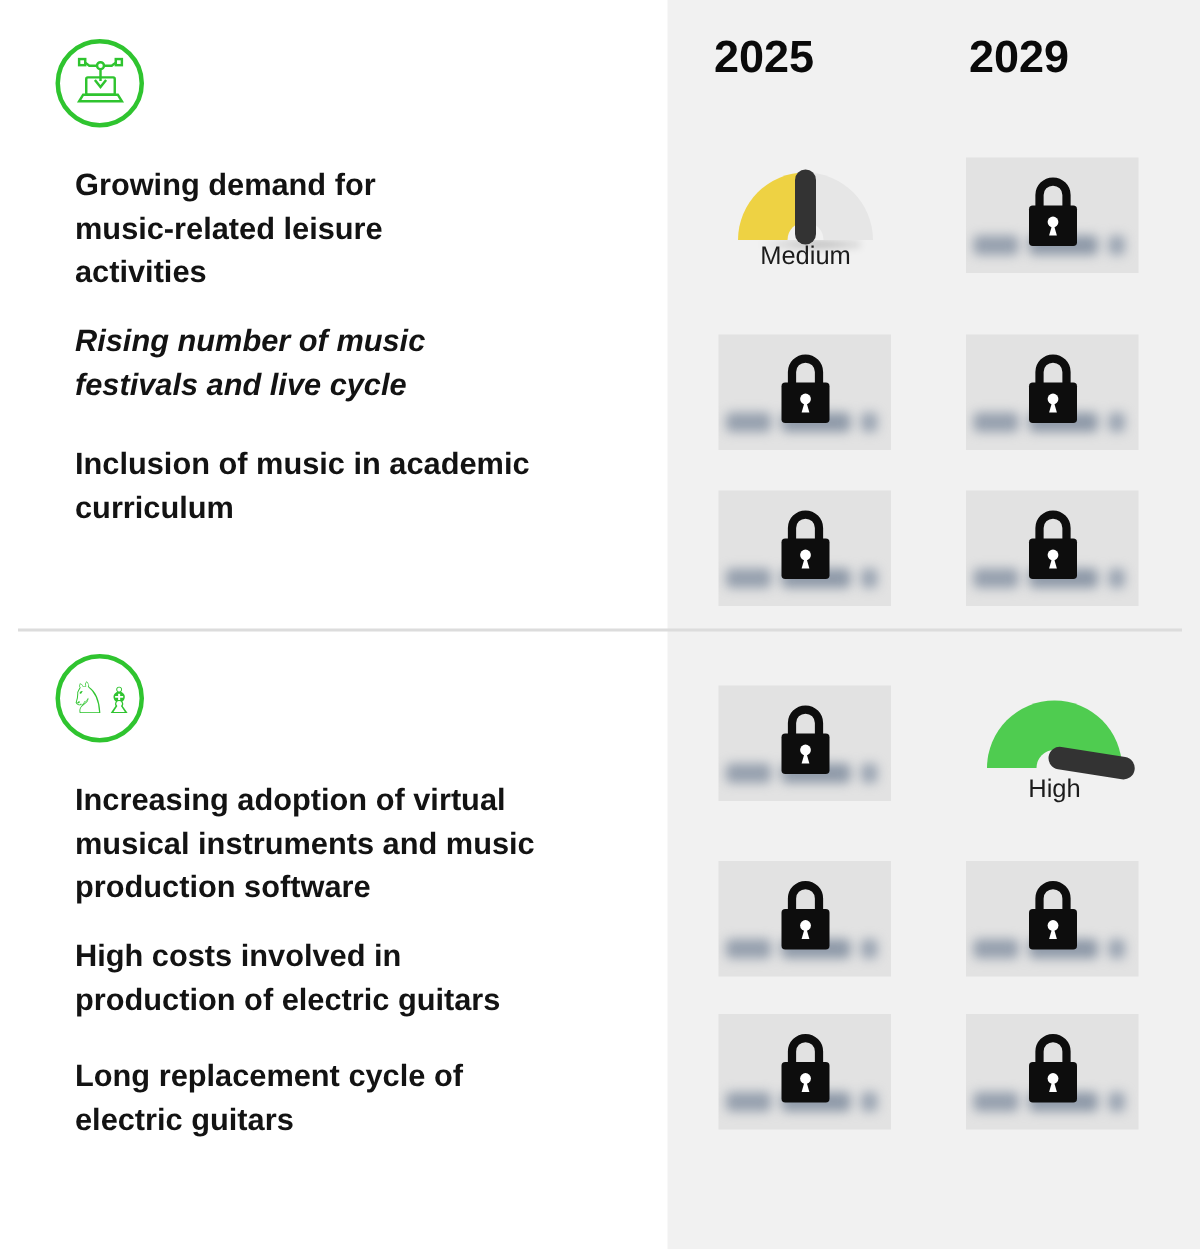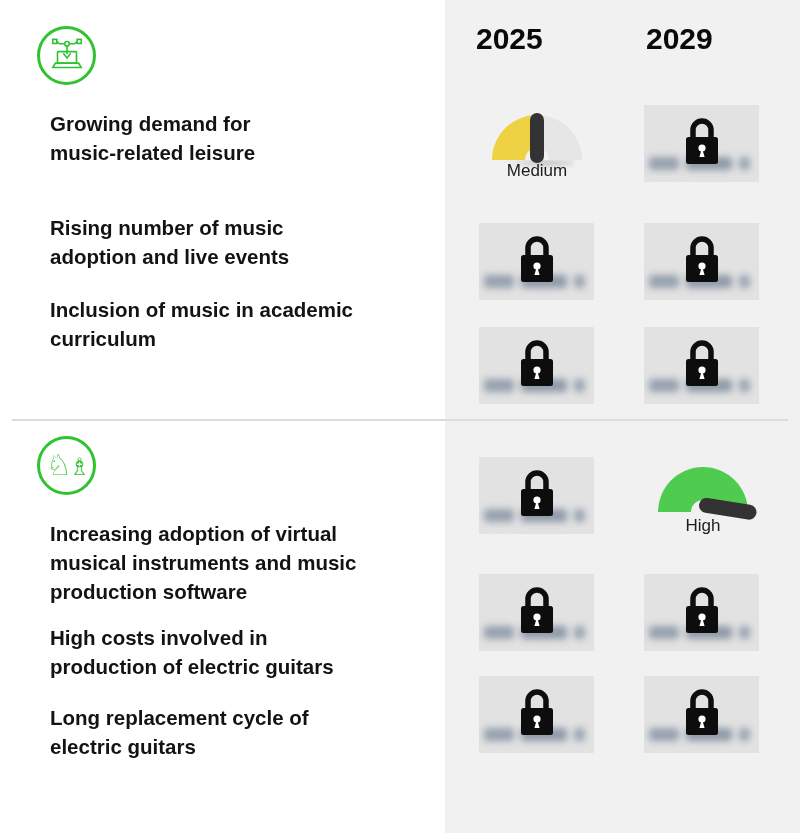--- a/index.html
+++ b/index.html
@@ -113,6 +113,7 @@
   <div class="item" style="top:109px;">
     <span>Growing demand for</span>
     <span>music-related leisure</span>
+    <span>activities</span>
   </div>
   <div class="item" style="top:213px;">
     <span>Rising number of music</span>

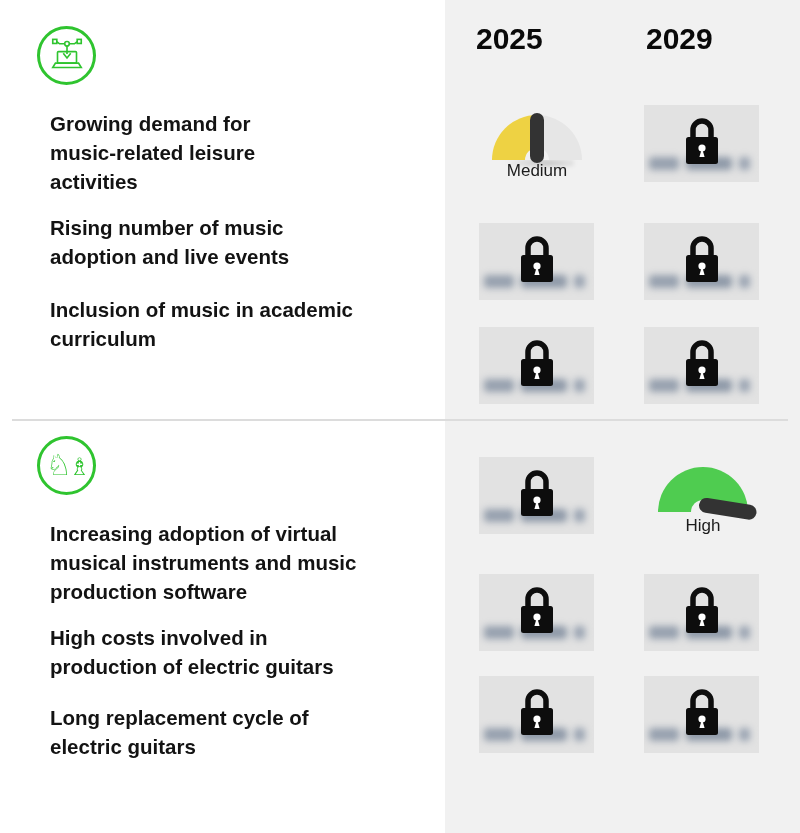--- a/index.html
+++ b/index.html
@@ -115,7 +115,7 @@
     <span>music-related leisure</span>
     <span>activities</span>
   </div>
-  <div class="item" style="top:213px;">
+  <div class="item" style="top:213px;font-style:italic;">
     <span>Rising number of music</span>
     <span>adoption and live events</span>
   </div>

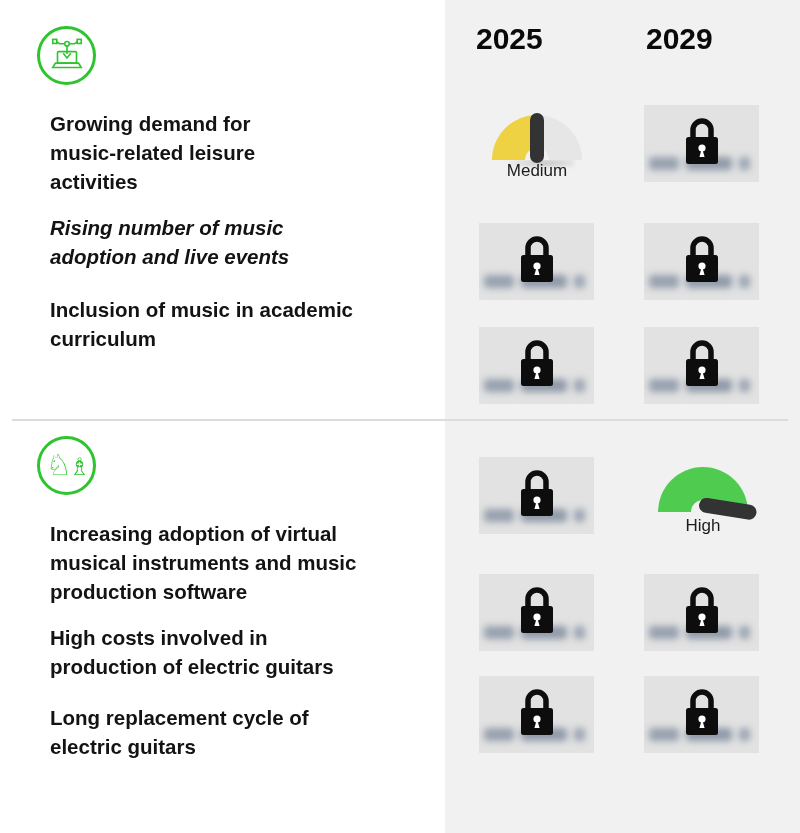--- a/index.html
+++ b/index.html
@@ -117,7 +117,7 @@
   </div>
   <div class="item" style="top:213px;font-style:italic;">
     <span>Rising number of music</span>
-    <span>adoption and live events</span>
+    <span>festivals and live cycle</span>
   </div>
   <div class="item" style="top:295px;">
     <span>Inclusion of music in academic</span>

